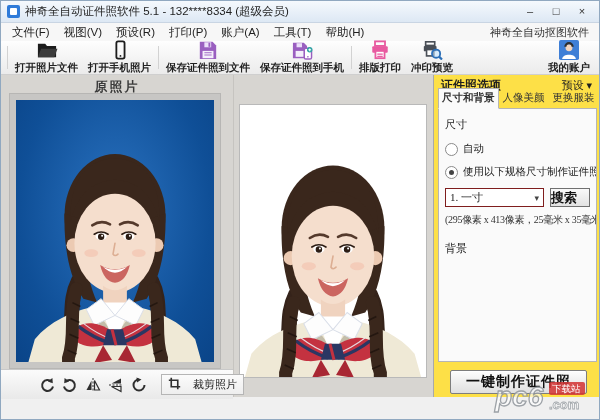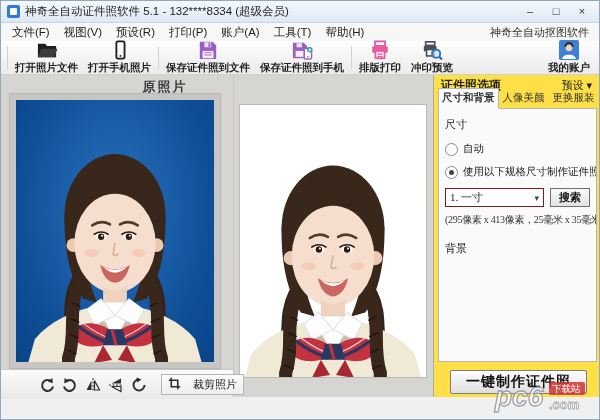--- a/index.html
+++ b/index.html
@@ -37,7 +37,7 @@
   
   .main { position:absolute; top:74px; bottom:22px; left:0; right:0; background:#d7d5d1; }
   .vdiv { position:absolute; left:232px; top:0; bottom:0; width:1px; background:#c6c4c0; }
-  .photo-label { position:absolute; top:3px; text-align:center; font-size:13px; font-weight:bold; color:#3a3a3a; letter-spacing:2px;margin-left:48px; }
+  .photo-label { position:absolute; top:3px; text-align:center; font-size:13px; font-weight:bold; color:#3a3a3a; letter-spacing:2px; }
   .lab-orig { left:0; width:232px; }
   .lab-id   { left:232px; width:200px; }
 

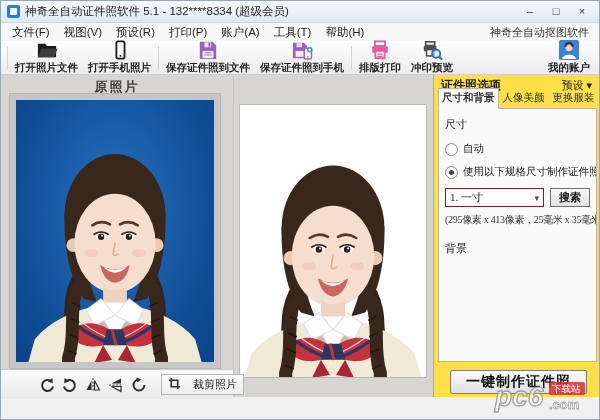--- a/index.html
+++ b/index.html
@@ -76,7 +76,7 @@
   .select { flex:1; height:19px; border:1px solid #7f1d1d; background:#fff; display:flex; align-items:center; padding:0 4px; font-size:11px; }
   .select .caret { margin-left:auto; font-size:9px; color:#444; }
   .search-btn { width:40px; height:19px; border:1px solid #707070; background:linear-gradient(#f9f9f9,#e2e2e2);
-                font-size:11px; font-weight:bold; color:#111; text-align:center; line-height:17px; }
+                font-size:13px; font-weight:bold; color:#111; line-height:17px; }
   .spec-detail { font-size:10px; letter-spacing:-0.3px; white-space:nowrap; margin:2px 0 14px; color:#333; }
   .bg-grid { display:grid; grid-template-columns:1fr 1fr; gap:8px; margin-top:2px; }
   .bgbtn { height:20px; display:flex; align-items:center; justify-content:center; font-size:11px;

